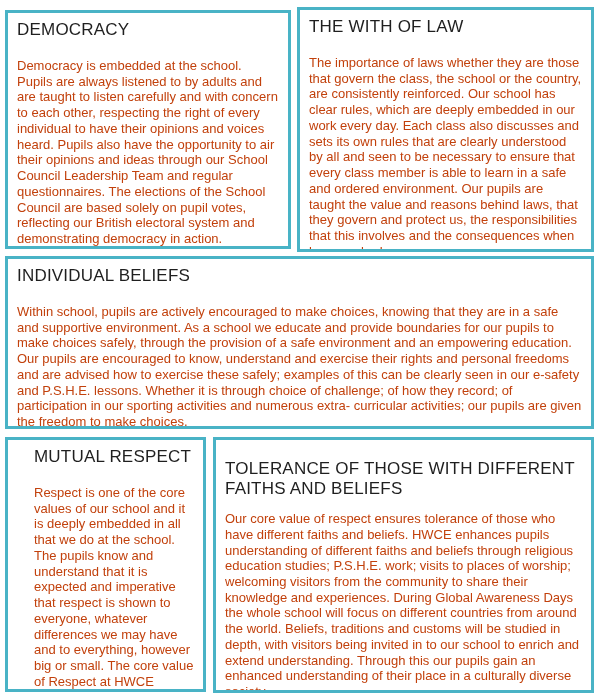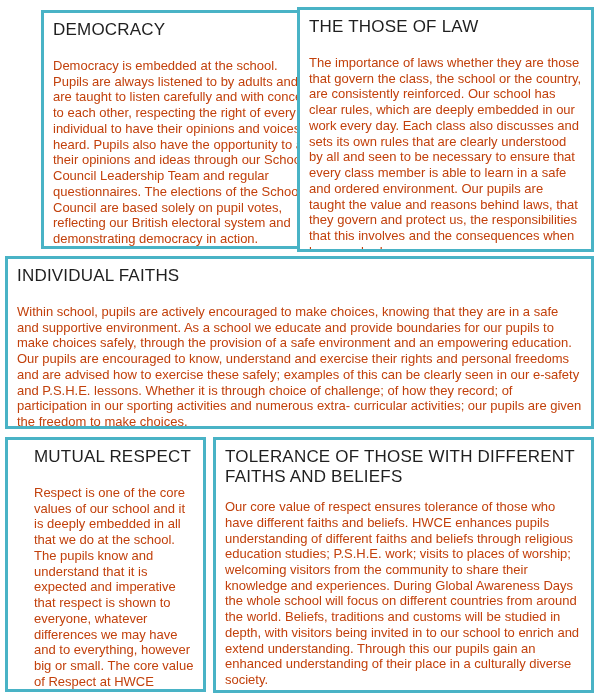--- a/index.html
+++ b/index.html
@@ -41,7 +41,7 @@
     margin: 0;
     color: #c2410c;
   }
-  .box-democracy        { left: 5px;   top: 10px;  width: 286px; height: 239px; margin-left: 36px; }
+  .box-democracy        { left: 5px;   top: 10px;  width: 286px; height: 239px; }
   .box-rule-of-law      { left: 297px; top: 7px;   width: 297px; height: 245px; }
   .box-individual-liberty { left: 5px; top: 256px; width: 589px; height: 173px; }
   .box-mutual-respect   { left: 5px;   top: 437px; width: 201px; height: 255px; padding-left: 26px; }

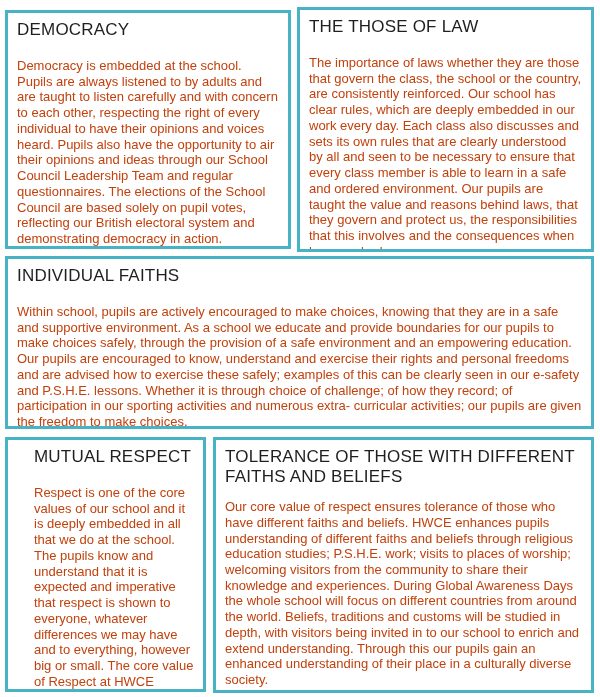--- a/index.html
+++ b/index.html
@@ -58,7 +58,7 @@
   </section>
 
   <section class="value-box box-rule-of-law">
-    <h2 class="box-title">THE THOSE OF LAW</h2>
+    <h2 class="box-title">THE WITH OF LAW</h2>
     <p class="box-body">The importance of laws whether they are those that govern the class, the school or the country, are consistently reinforced.  Our school has clear rules, which are deeply embedded in our work every day.  Each class also discusses and sets its own rules that are clearly understood by all and seen to be necessary to ensure that every class member is able to learn in a safe and ordered environment.  Our pupils are taught the value and reasons behind laws, that they govern and protect us, the responsibilities that this involves and the consequences when laws are broken.</p>
   </section>
 

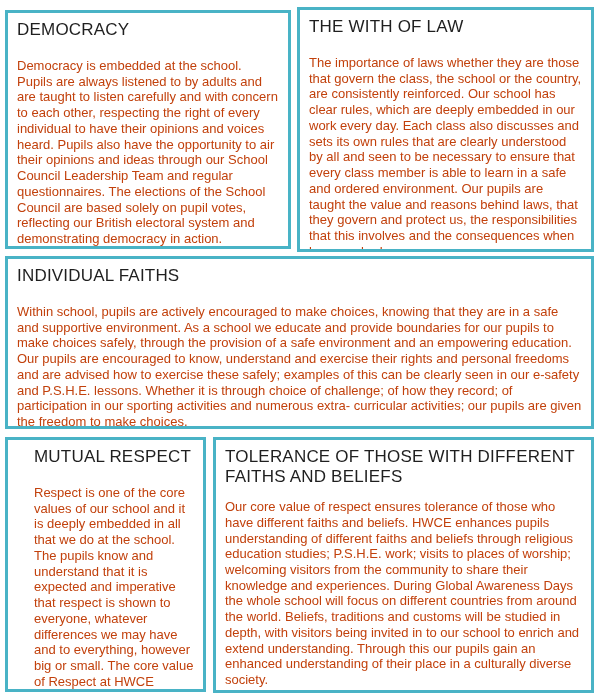--- a/index.html
+++ b/index.html
@@ -63,7 +63,7 @@
   </section>
 
   <section class="value-box box-individual-liberty">
-    <h2 class="box-title">INDIVIDUAL FAITHS</h2>
+    <h2 class="box-title">INDIVIDUAL BELIEFS</h2>
     <p class="box-body">Within school, pupils are actively encouraged to make choices, knowing that they are in a safe and supportive environment.  As a school we educate and provide boundaries for our pupils to make choices safely, through the provision of a safe environment and an empowering education. Our pupils are encouraged to know, understand and exercise their rights and personal freedoms and are advised how to exercise these safely; examples of this can be clearly seen in our e-safety and P.S.H.E. lessons. Whether it is through choice of challenge; of how they record; of participation in our sporting activities and numerous extra- curricular activities; our pupils are given the freedom to make choices.</p>
   </section>
 

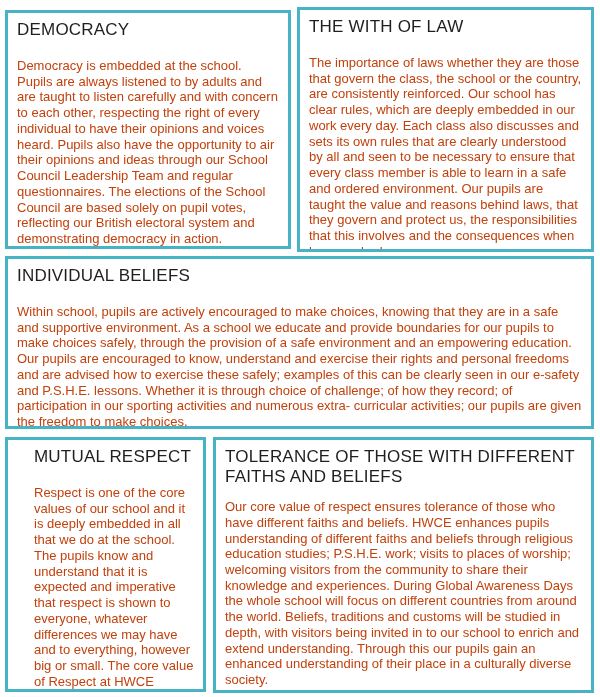--- a/index.html
+++ b/index.html
@@ -34,6 +34,7 @@
   }
   .box-title.two-line {
     margin-bottom: 12px;
+    margin-top: 12px;
   }
   .box-body {
     font-size: 13px;

